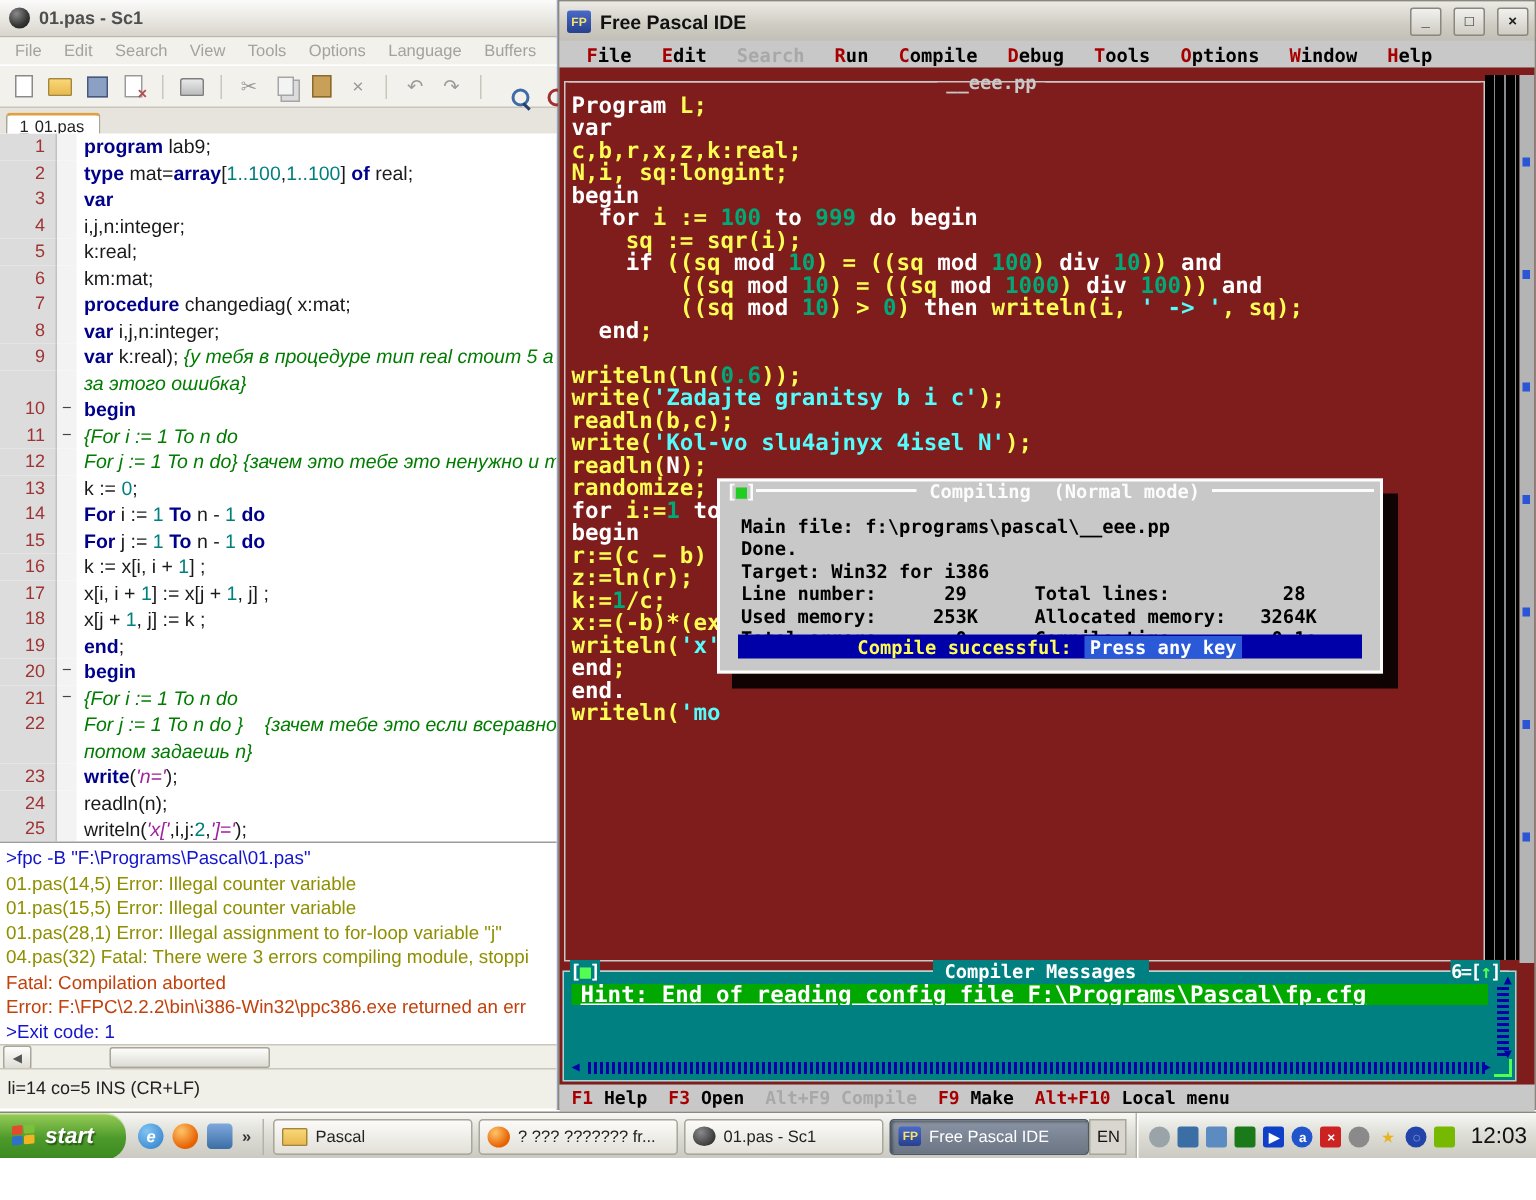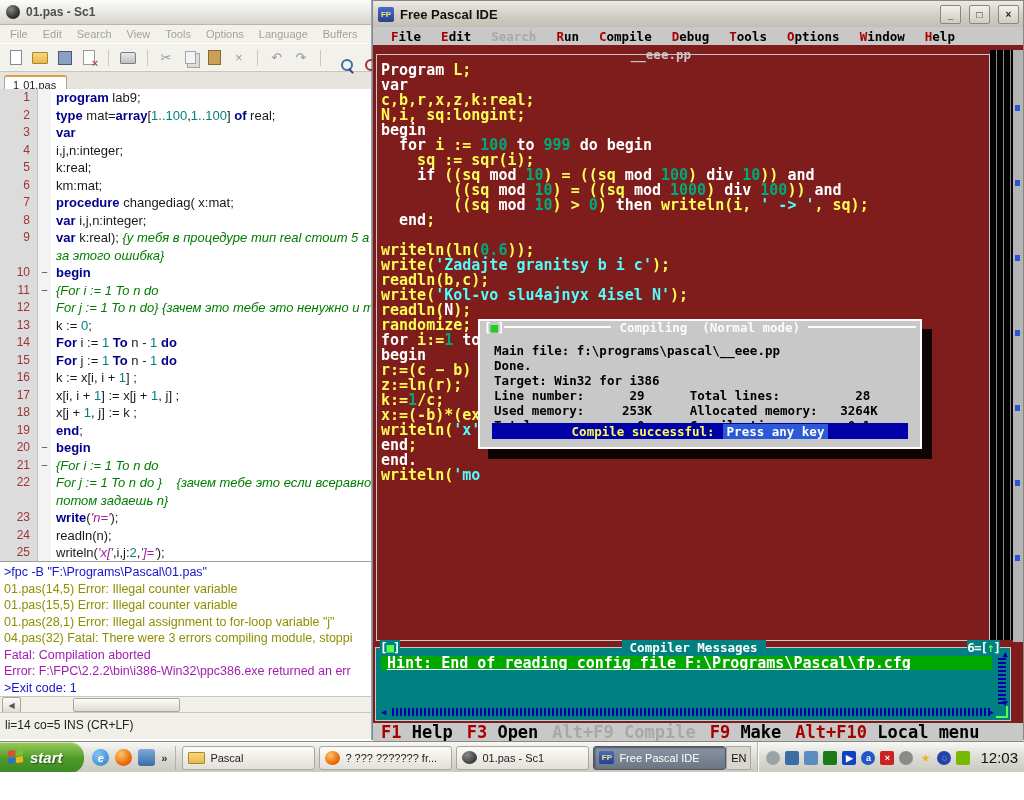--- a/index.html
+++ b/index.html
@@ -42,7 +42,7 @@
   .out-row{height:16.5px;line-height:16.5px;font-size:12.5px;white-space:pre;overflow:hidden;}
   .out-cmd{color:#1414CC;}
   .out-err{color:#8F8F00;}
-  .out-plain{color:#a21caf;}
+  .out-plain{color:#c2410c;}
   .lw-hscroll{position:absolute;left:0;top:696px;width:371px;height:16px;background:#F0EFE8;border-top:1px solid #C9C6BC;display:flex;align-items:center;}
   .hs-arrow{width:17px;height:14px;margin-left:2px;background:linear-gradient(#FDFDFC,#DFDDD5);border:1px solid #A9A699;border-radius:2px;font-size:8px;color:#555;display:flex;align-items:center;justify-content:center;}
   .hs-thumb{width:105px;height:12px;margin-left:52px;background:linear-gradient(#FDFDFC,#DDDBD3);border:1px solid #A9A699;border-radius:2px;}

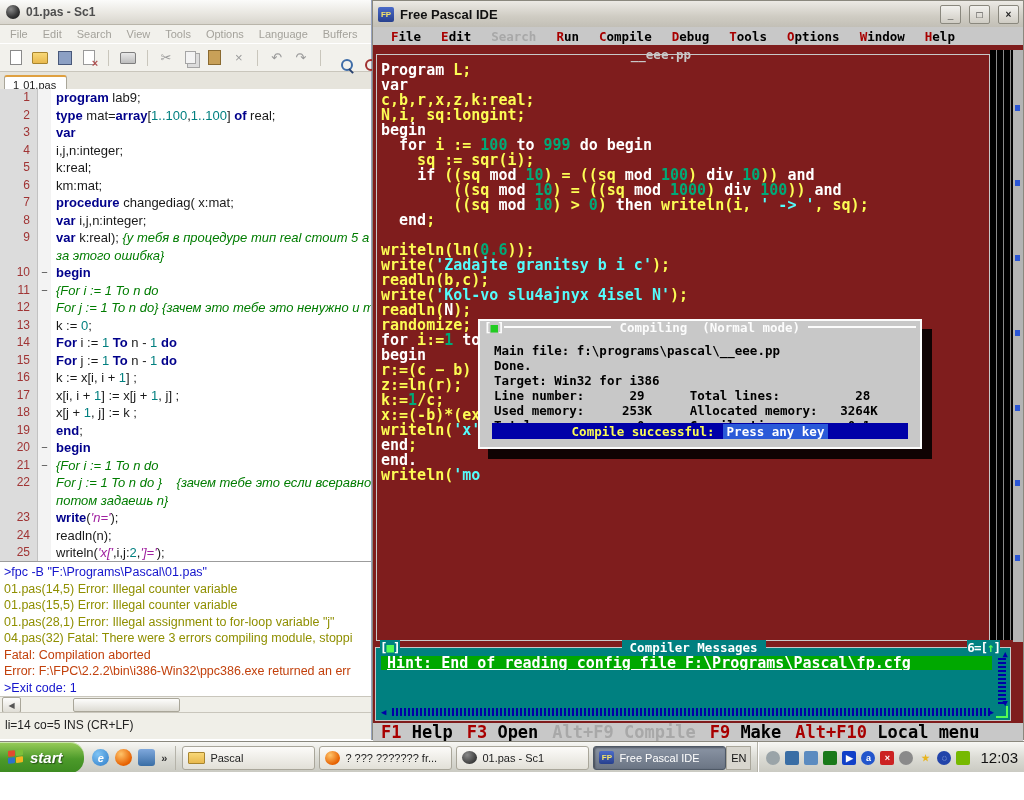--- a/index.html
+++ b/index.html
@@ -107,7 +107,7 @@
   .msg-hscroll{position:absolute;left:16px;right:18px;bottom:4px;height:8px;background:repeating-linear-gradient(90deg,#0000A8 0 2px,#008080 2px 4px);}
   .msg-harr{position:absolute;bottom:3px;color:#0000A8;font-size:9px;line-height:9px;}
   .msg-corner{position:absolute;right:2px;bottom:2px;width:10px;height:10px;border-right:2px solid #54FC54;border-bottom:2px solid #54FC54;}
-  .fp-status{height:18px;background:#C8C8C8;display:flex;align-items:center;gap:4px;padding-left:8px;font-size:17px;color:#000;}
+  .fp-status{height:18px;background:#C8C8C8;display:flex;align-items:center;gap:4px;padding-left:8px;font-size:12px;color:#000;}
   .sk{margin-right:10px;}
   .sk b{color:#A80000;}
   .sk.dis,.sk.dis b{color:#A8A8A8;}

